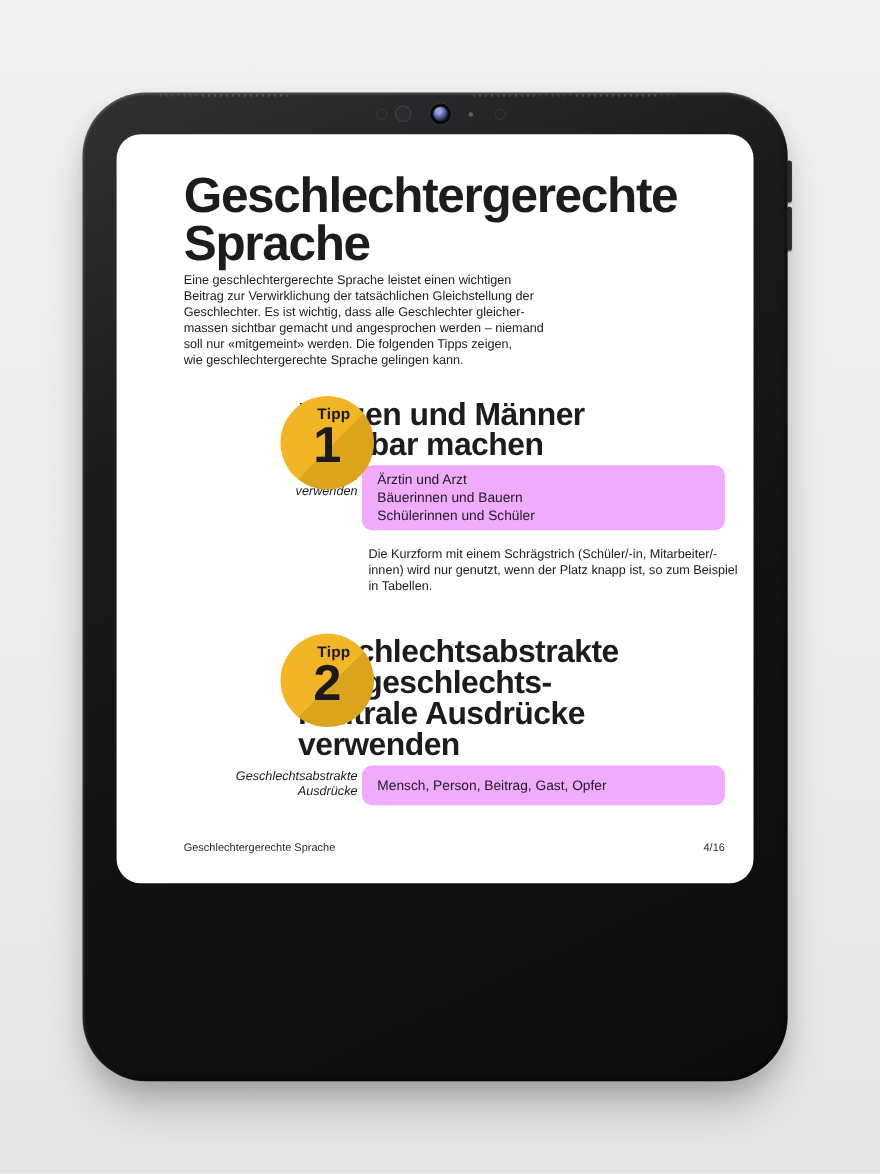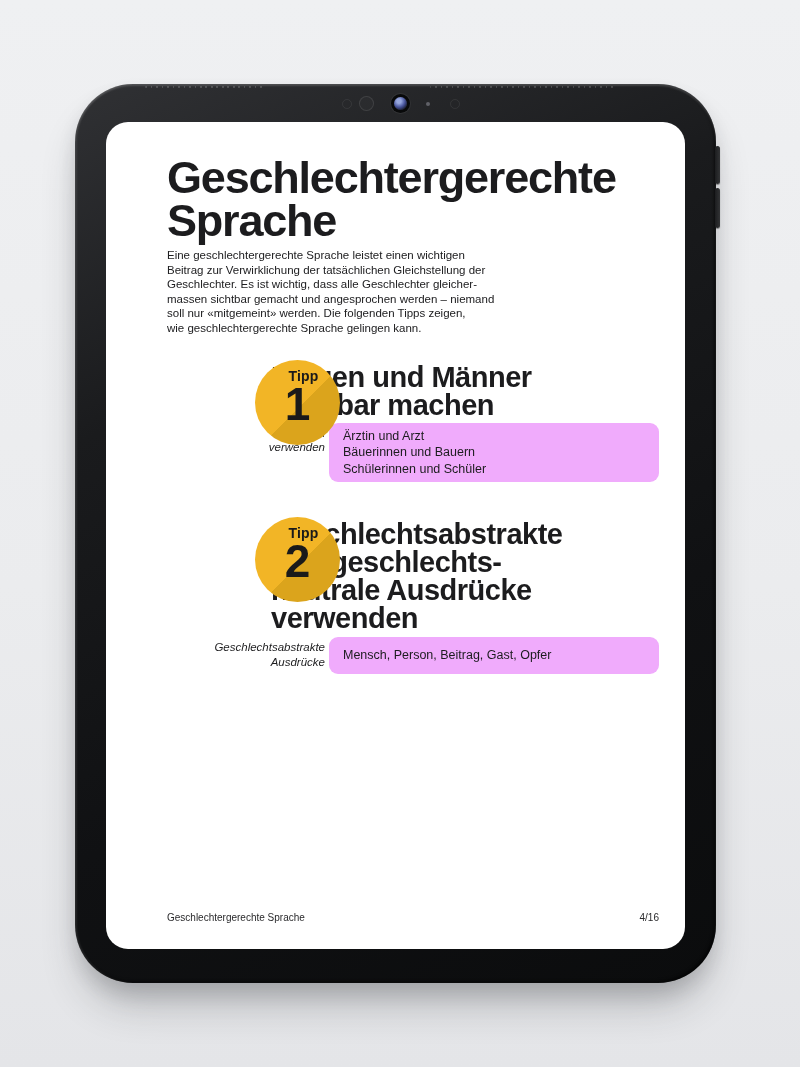--- a/index.html
+++ b/index.html
@@ -48,7 +48,7 @@
 
   
   .screen {
-    position:absolute; left:31px; top:38px; width:579px; height:827px;
+    position:absolute; left:31px; top:38px; width:579px; height:681px;
     background:#ffffff; border-radius:22px; overflow:hidden;
   }
   .content { padding:34px 26px 0 61px; color:#1d1d1f; }

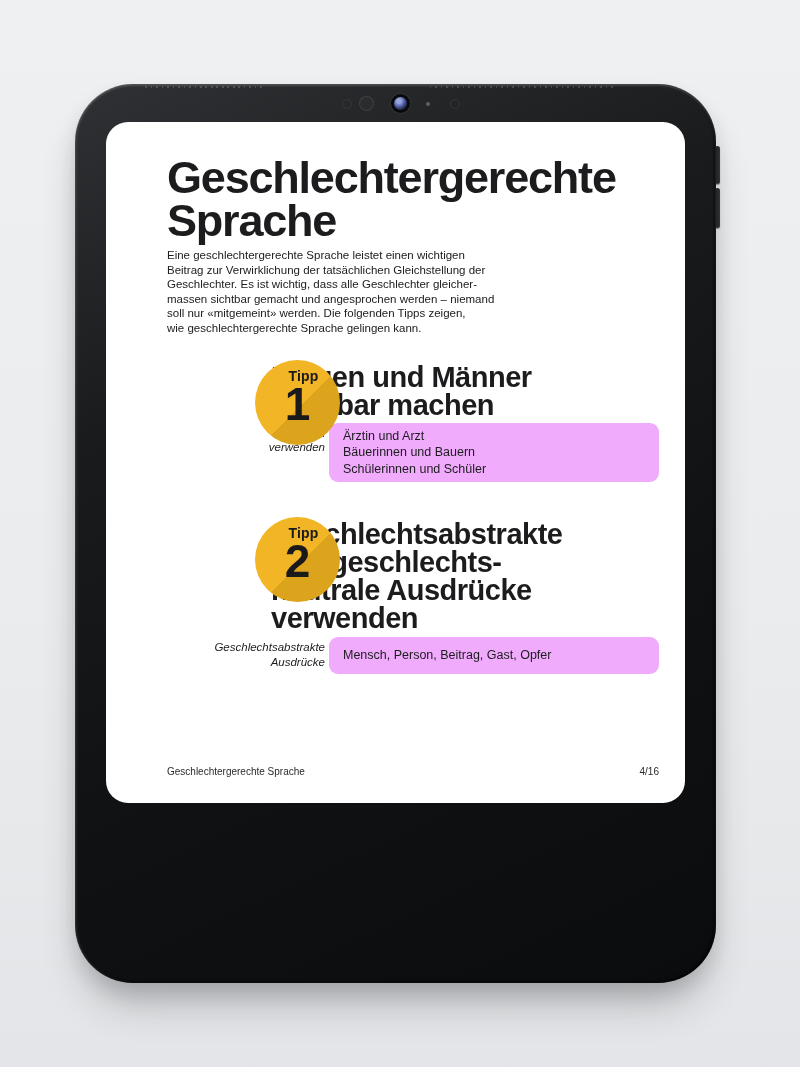--- a/index.html
+++ b/index.html
@@ -159,6 +159,9 @@
 Bäuerinnen und Bauern
 Schülerinnen und Schüler</div>
           </div>
+          <p class="note">Die Kurzform mit einem Schrägstrich (Schüler/-in, Mitarbeiter/-
+innen) wird nur genutzt, wenn der Platz knapp ist, so zum Beispiel
+in Tabellen.</p>
         </section>
 
         <section class="tip tip-2">

